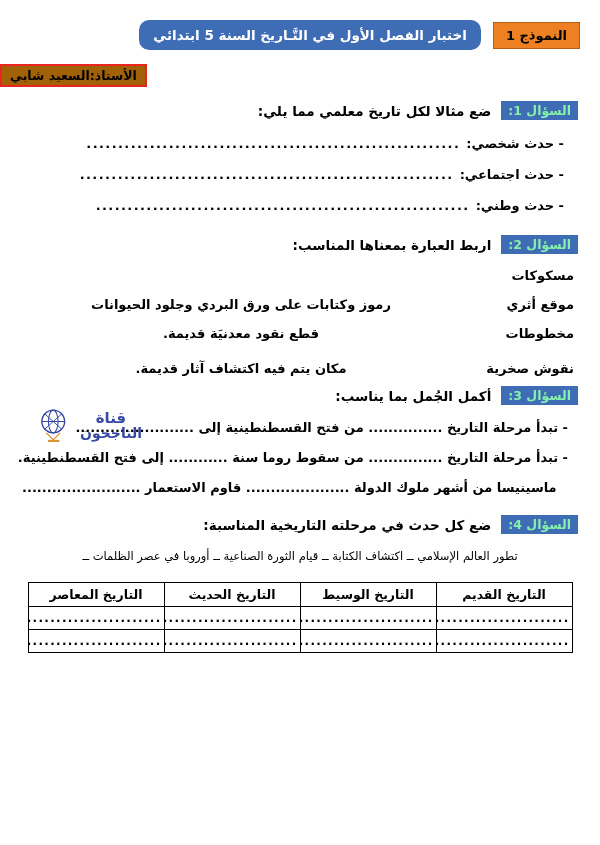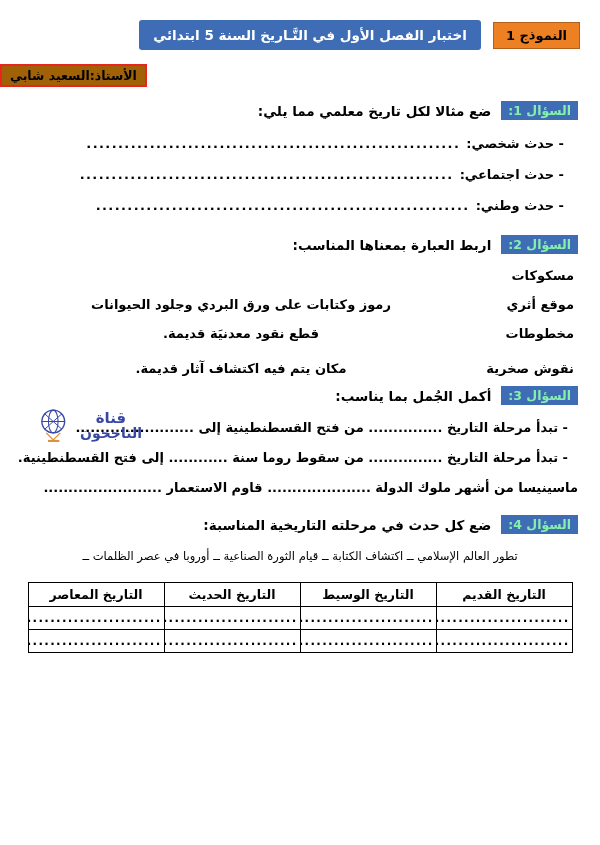--- a/index.html
+++ b/index.html
@@ -35,7 +35,7 @@
     font-weight: bold;
     font-size: 13.5px;
     padding: 7px 14px;
-    border-radius: 3px;
+    border-radius: 10px;
     white-space: nowrap;
     letter-spacing: 0px;
   }

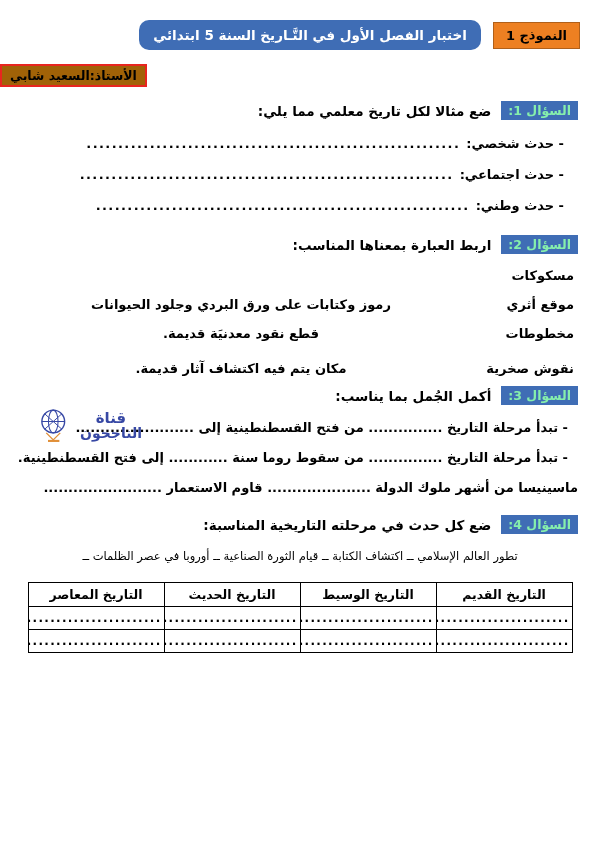--- a/index.html
+++ b/index.html
@@ -124,7 +124,7 @@
     white-space: nowrap;
     padding-right: 10px;
   }
-  .fill-row.center { text-align: right; padding-right: 0; }
+  .fill-row.center { text-align: left; padding-right: 0; }
 
   
   .events {

